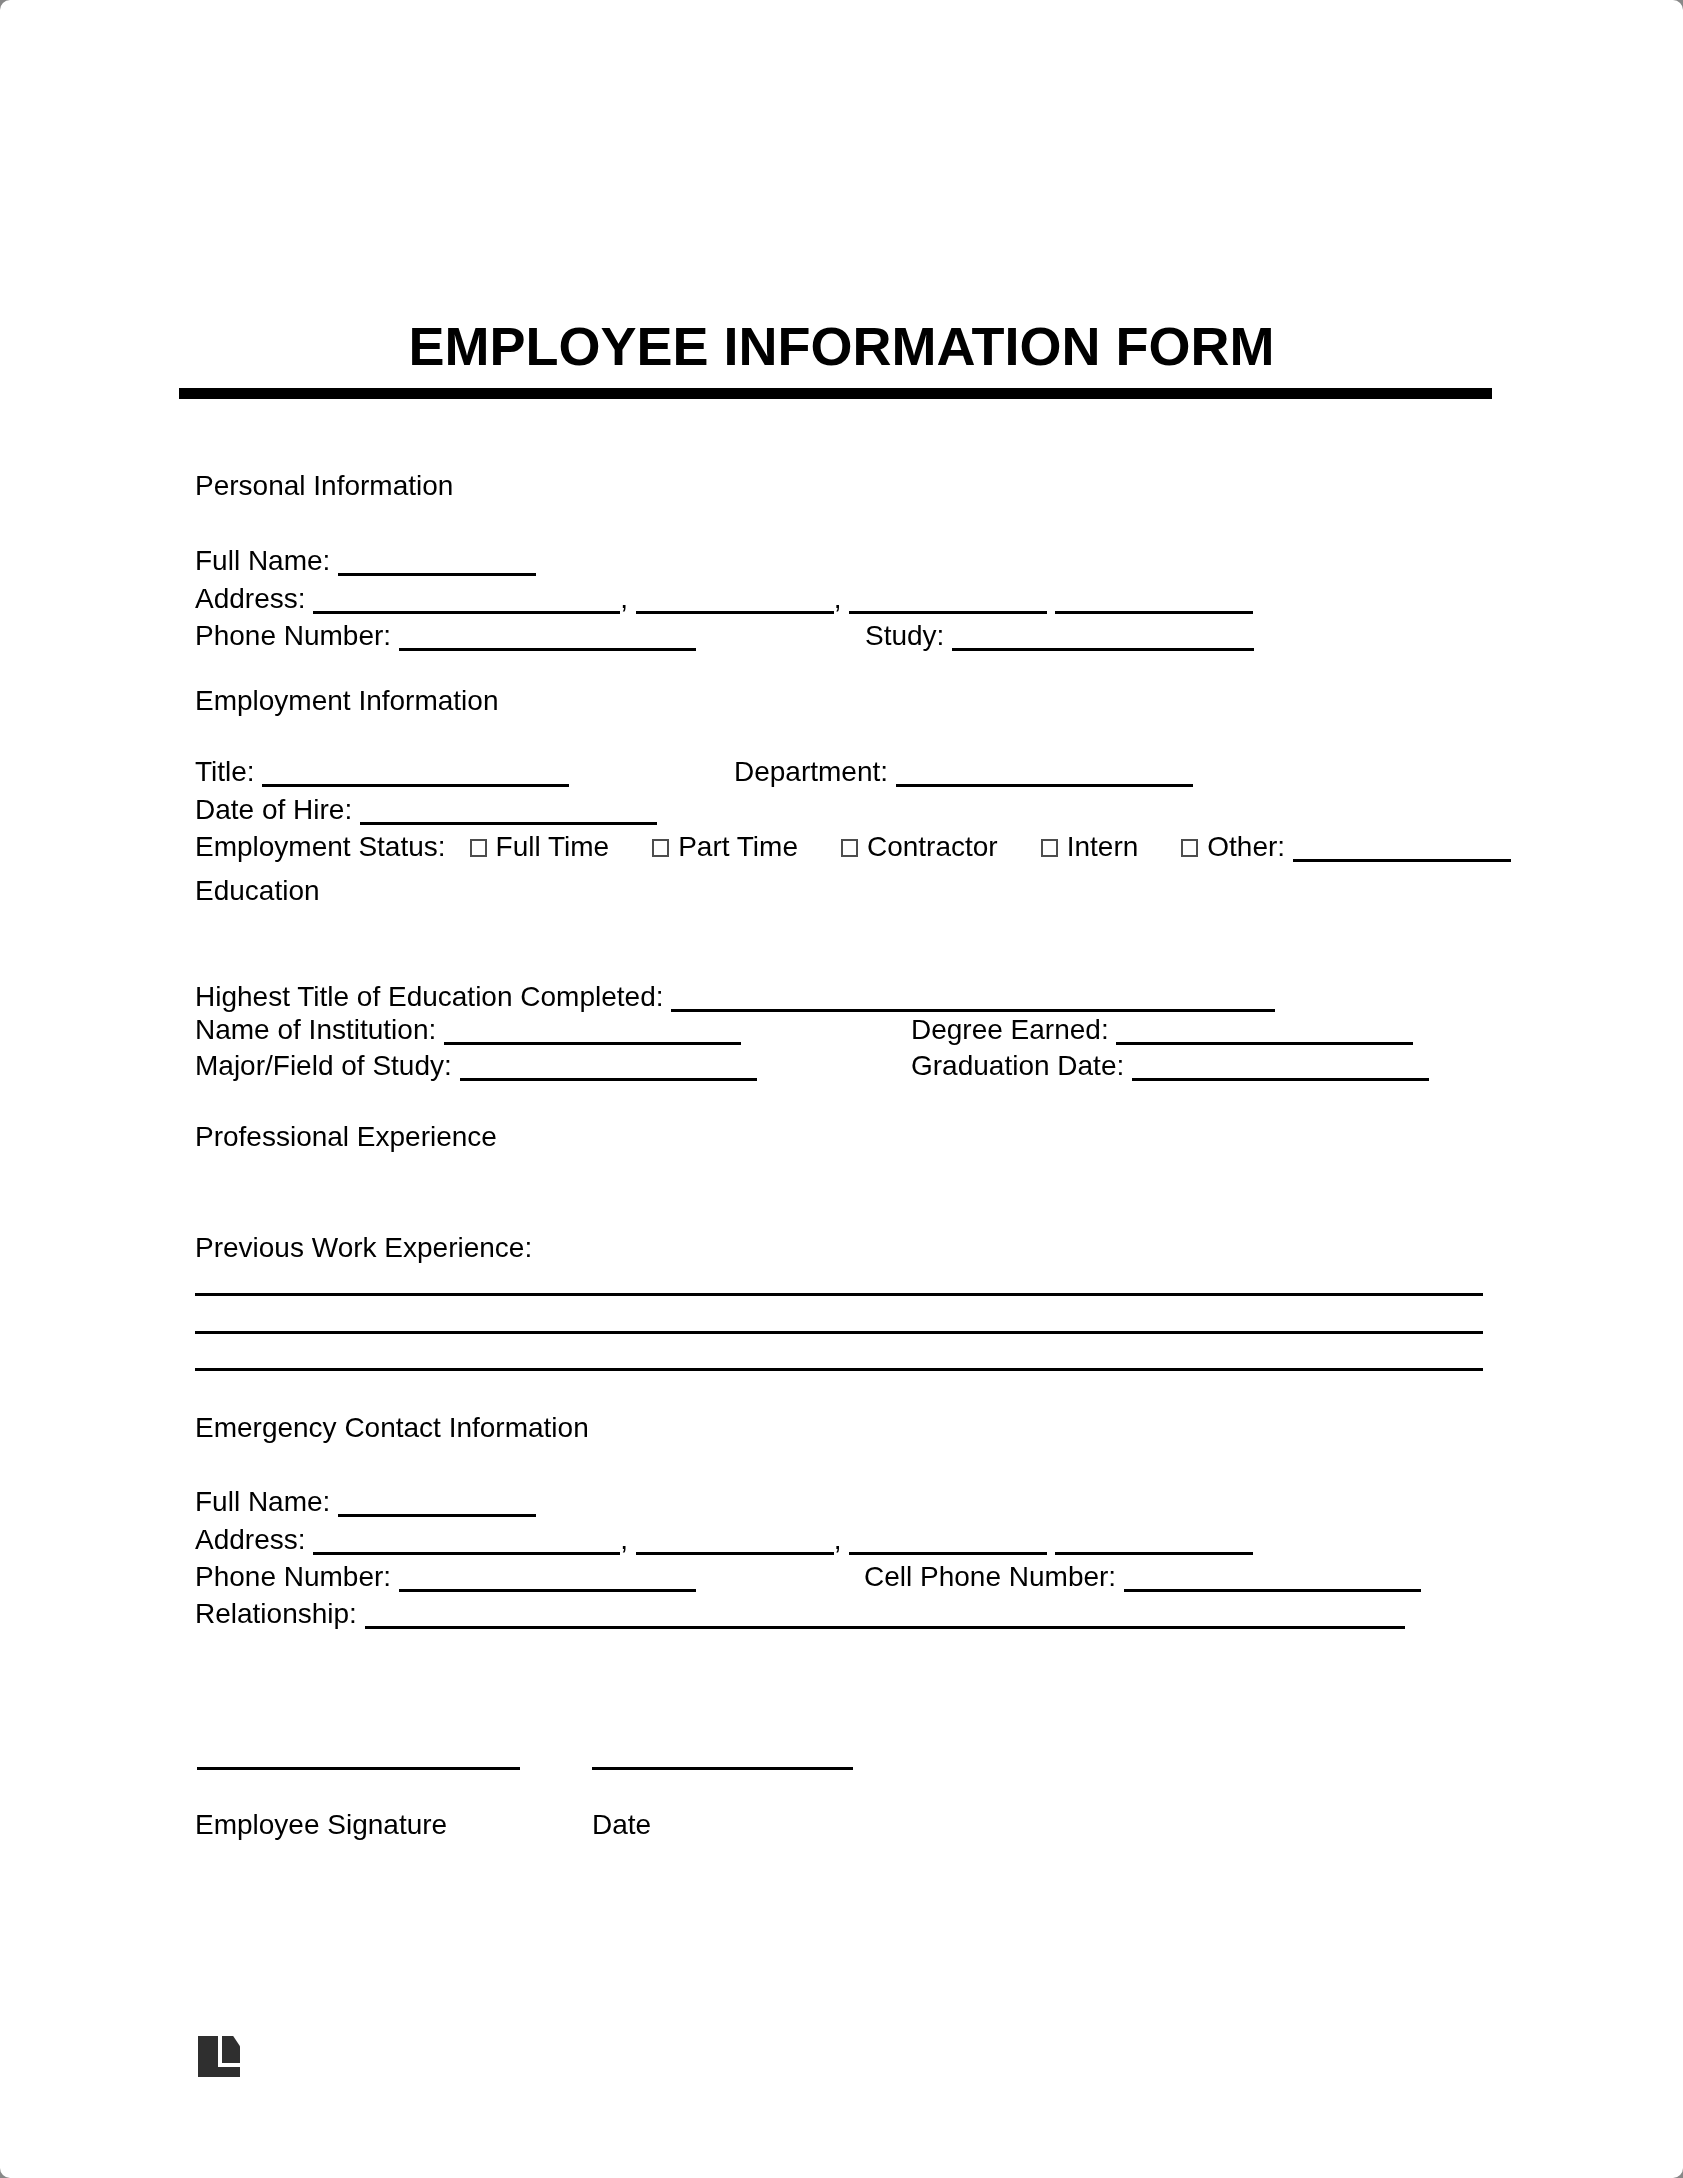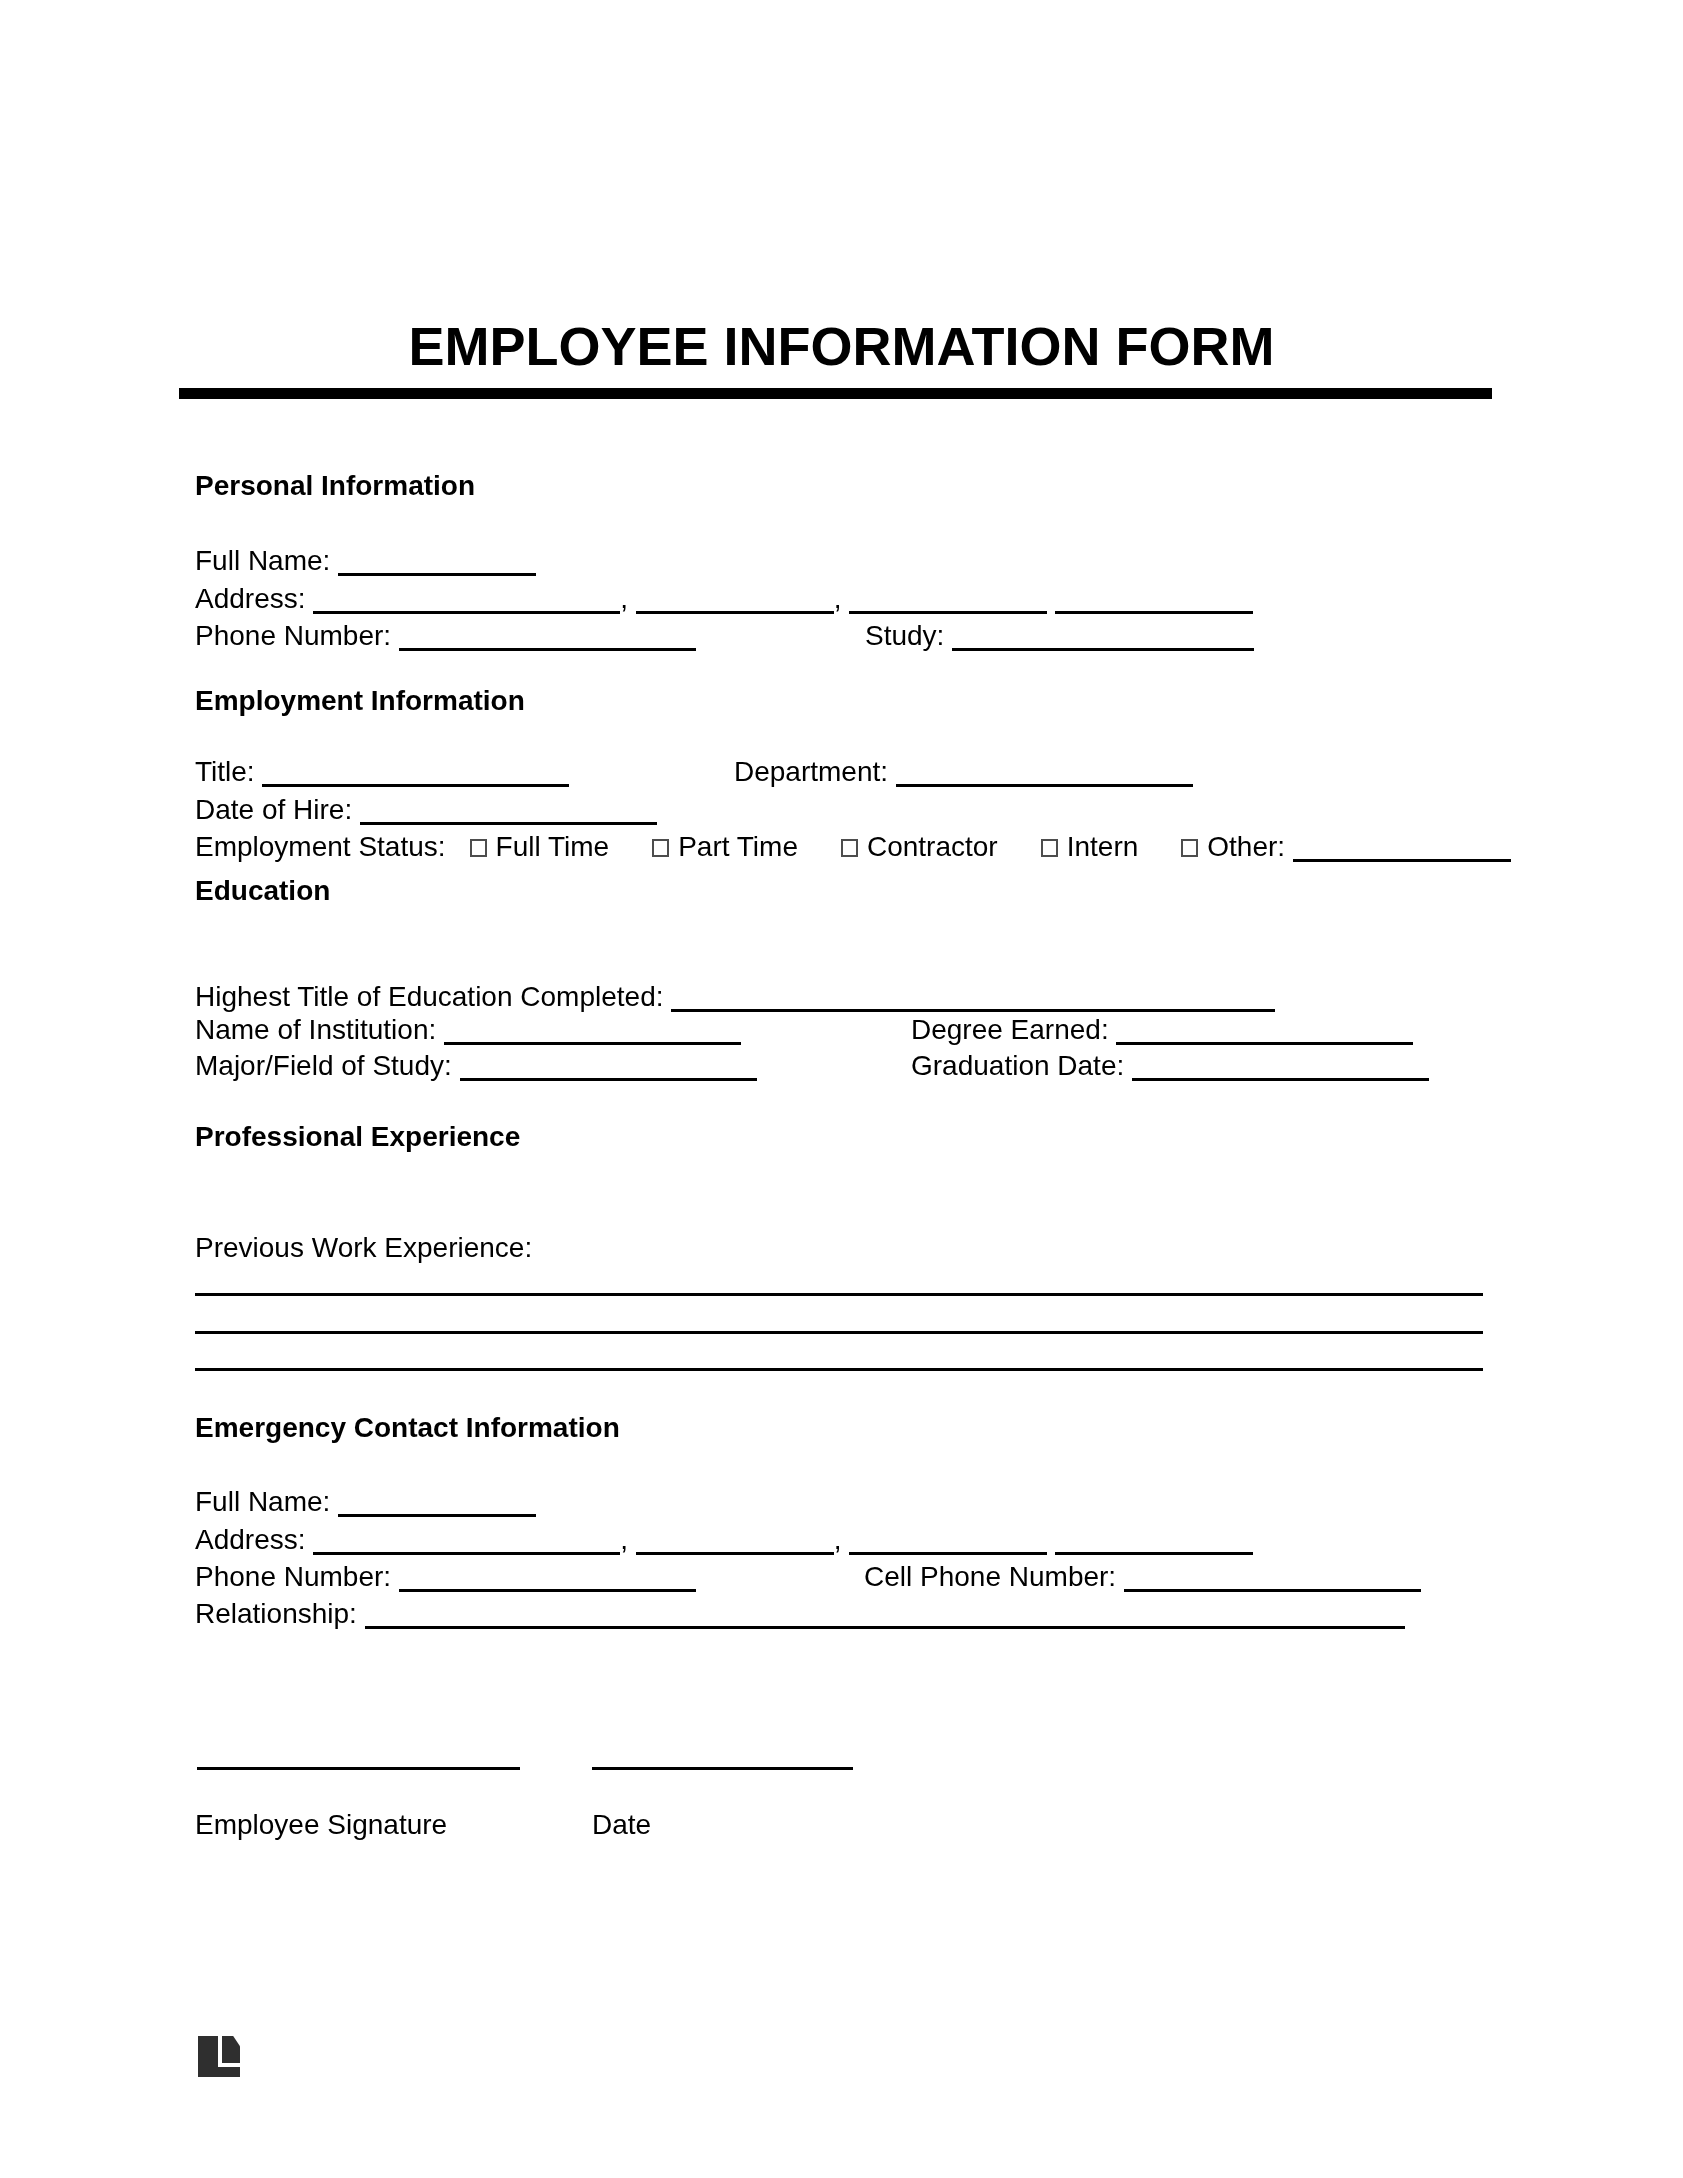--- a/index.html
+++ b/index.html
@@ -13,6 +13,7 @@
     font-size: 28px;
     color: #000;
     overflow: hidden;
+    border-radius: 10px;
   }
   .row { position: absolute; left: 195px; right: 158px; white-space: nowrap; line-height: 30px; }
   .heading { font-weight: bold; }

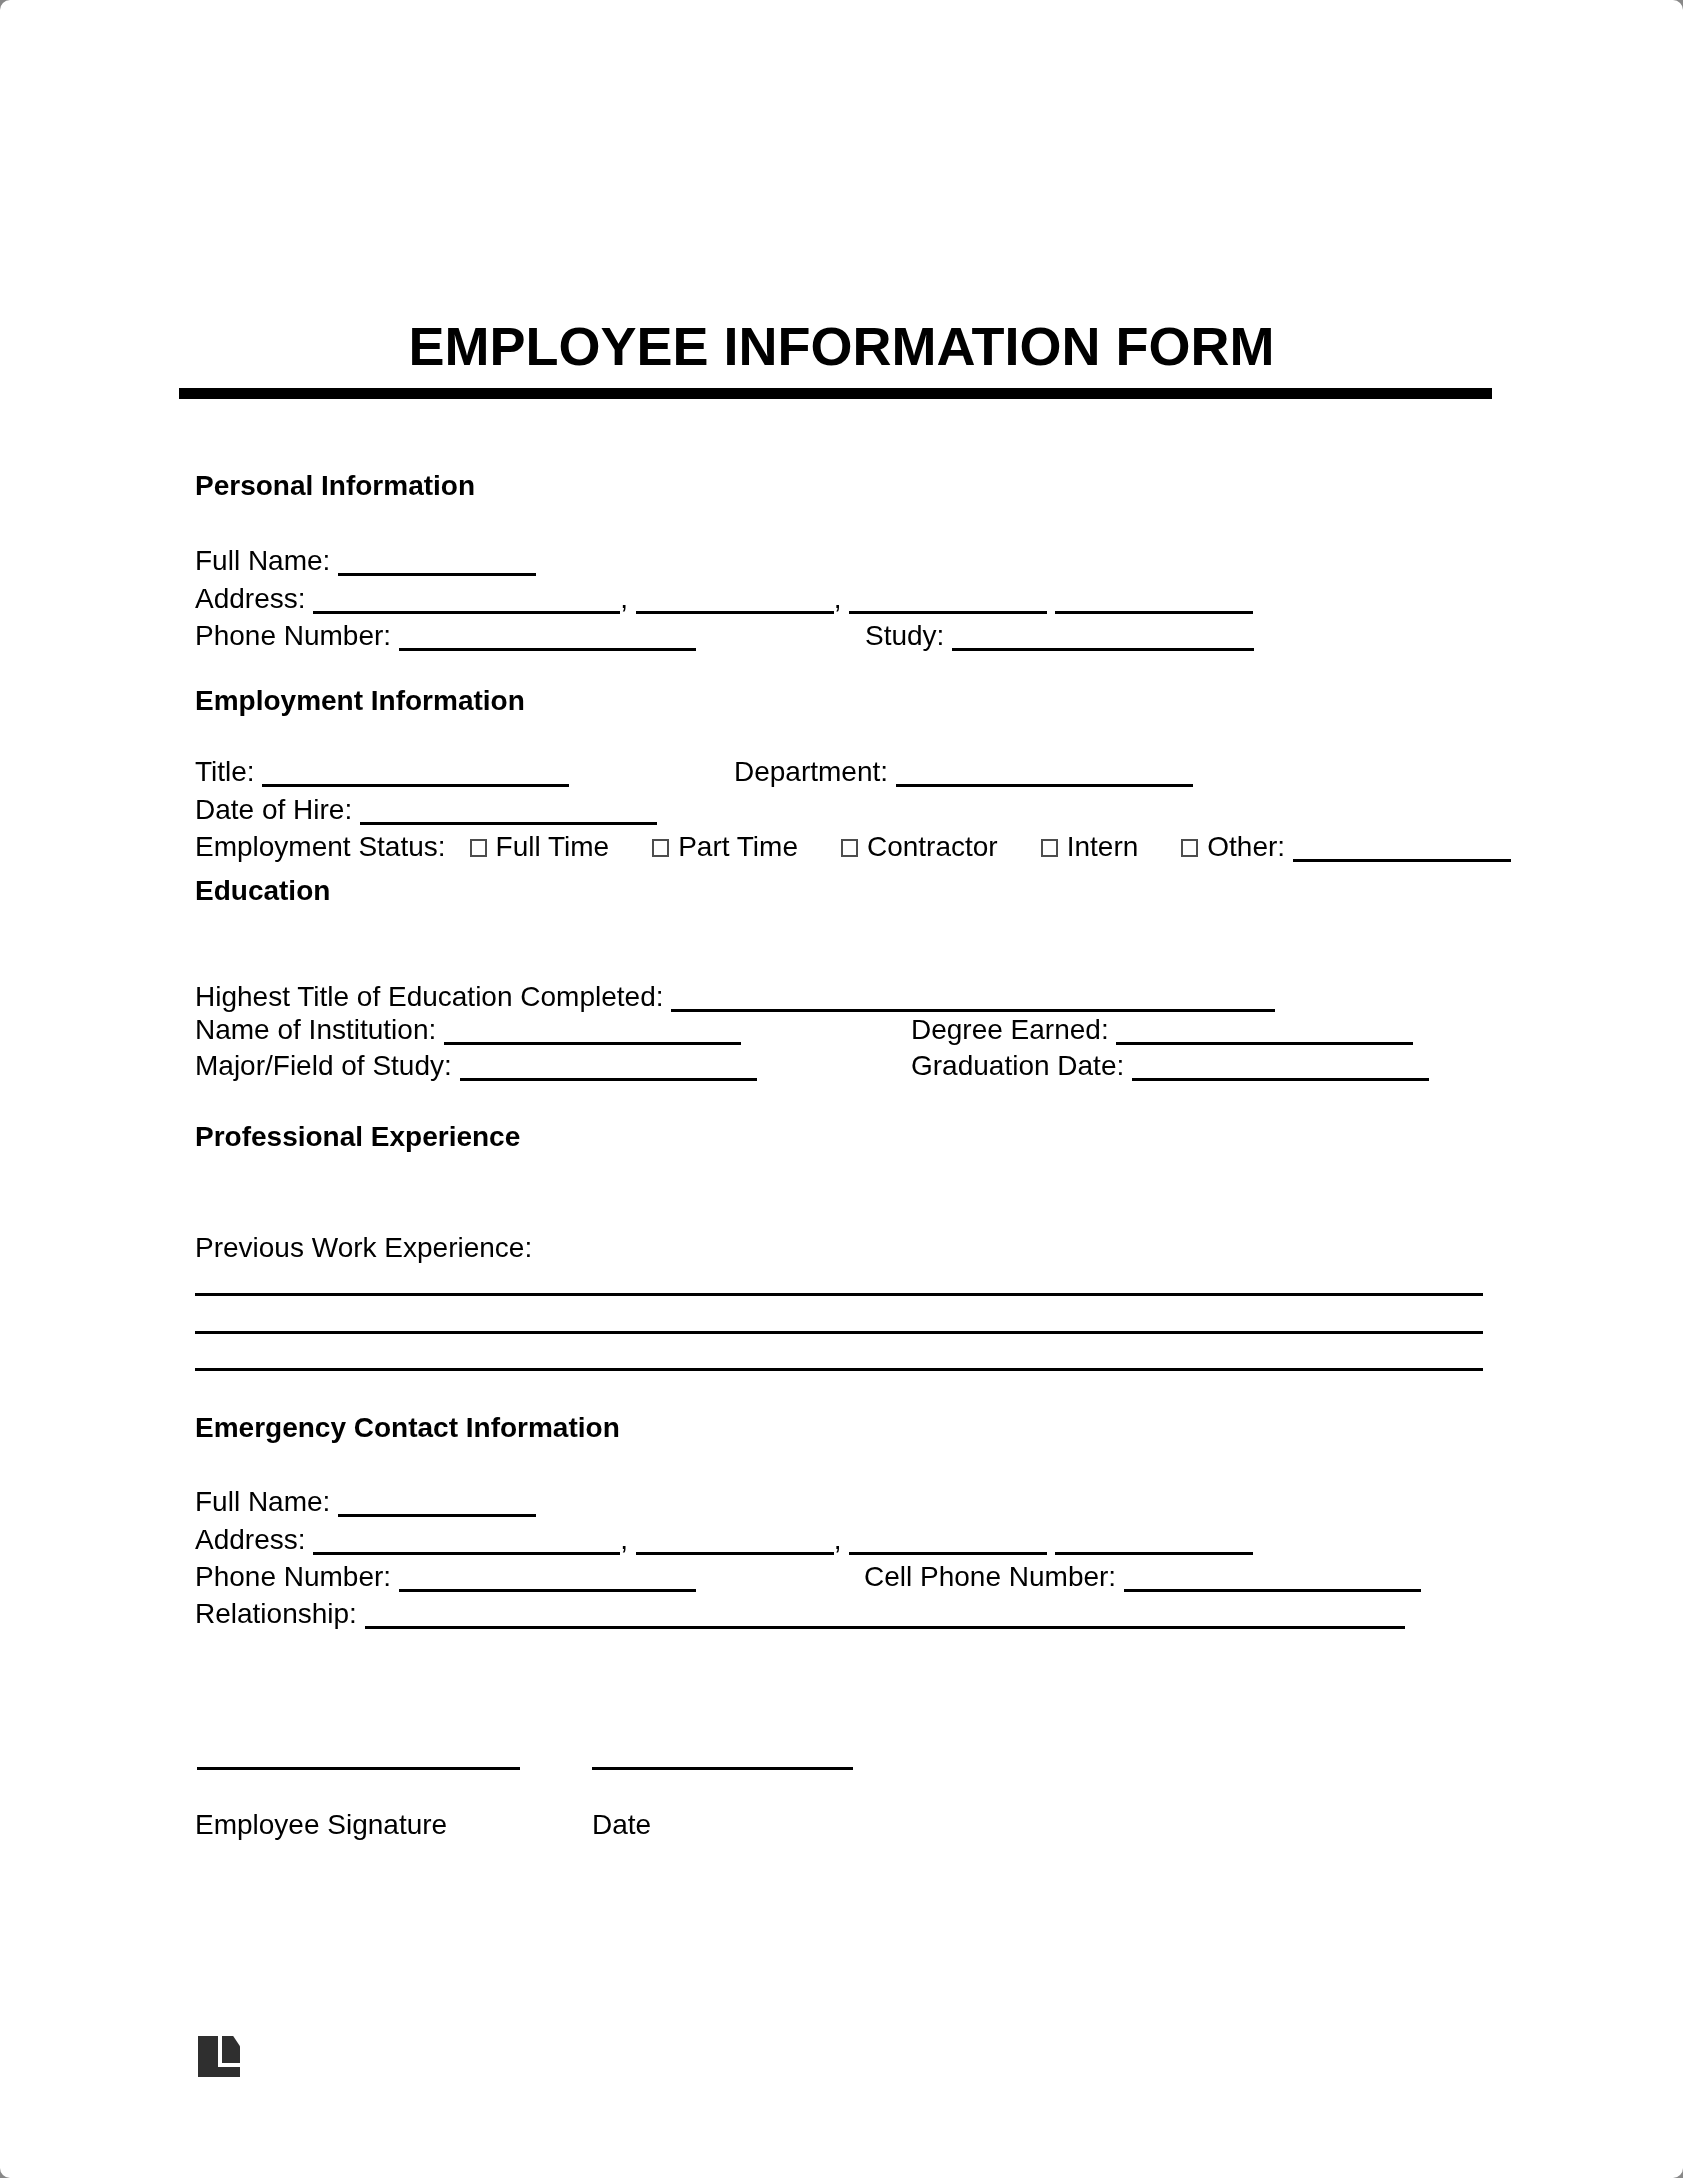--- a/index.html
+++ b/index.html
@@ -16,7 +16,7 @@
     border-radius: 10px;
   }
   .row { position: absolute; left: 195px; right: 158px; white-space: nowrap; line-height: 30px; }
-  .heading { font-weight: bold; }
+  .heading { font-weight: normal; }
   .form-title {
     position: absolute;
     top: 319px; left: 0; width: 100%;

